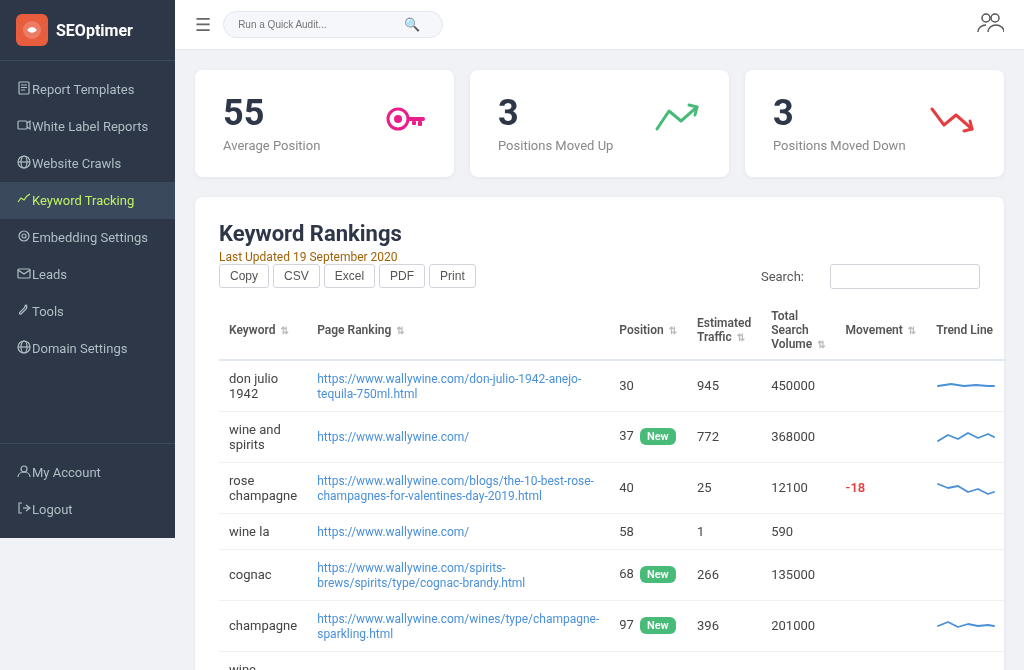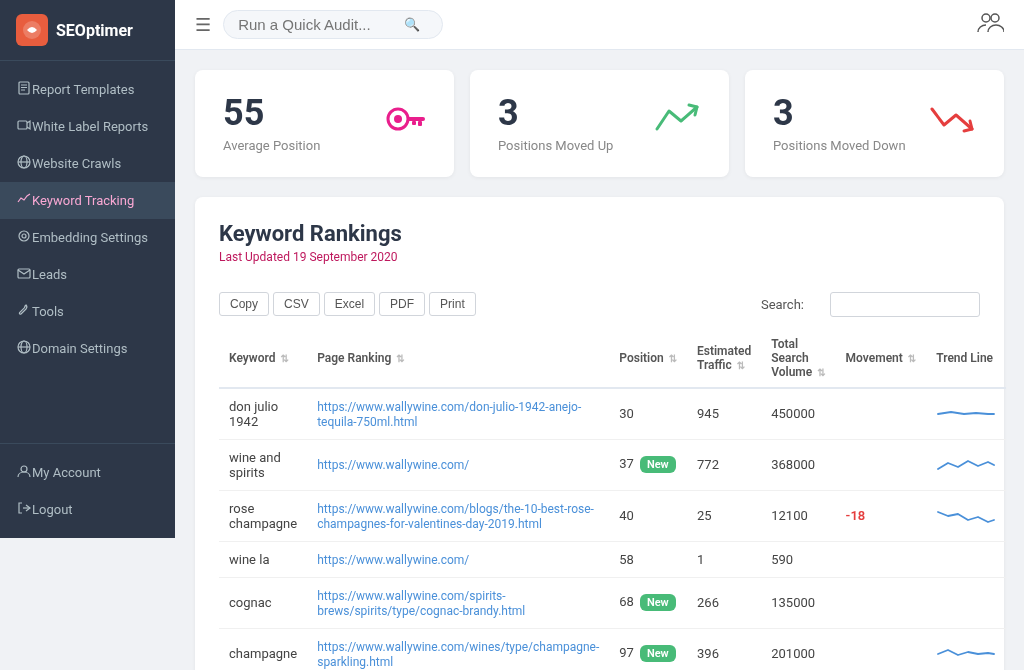--- a/index.html
+++ b/index.html
@@ -78,7 +78,7 @@
     }
     .search-bar input {
       border: none; background: transparent; outline: none;
-      font-size: 15px; color: #666; width: 160px;
+      font-size: 10px; color: #666; width: 160px;
     }
     .search-icon-char { color: #aaa; font-size: 13px; }
     .topbar-spacer { flex: 1; }

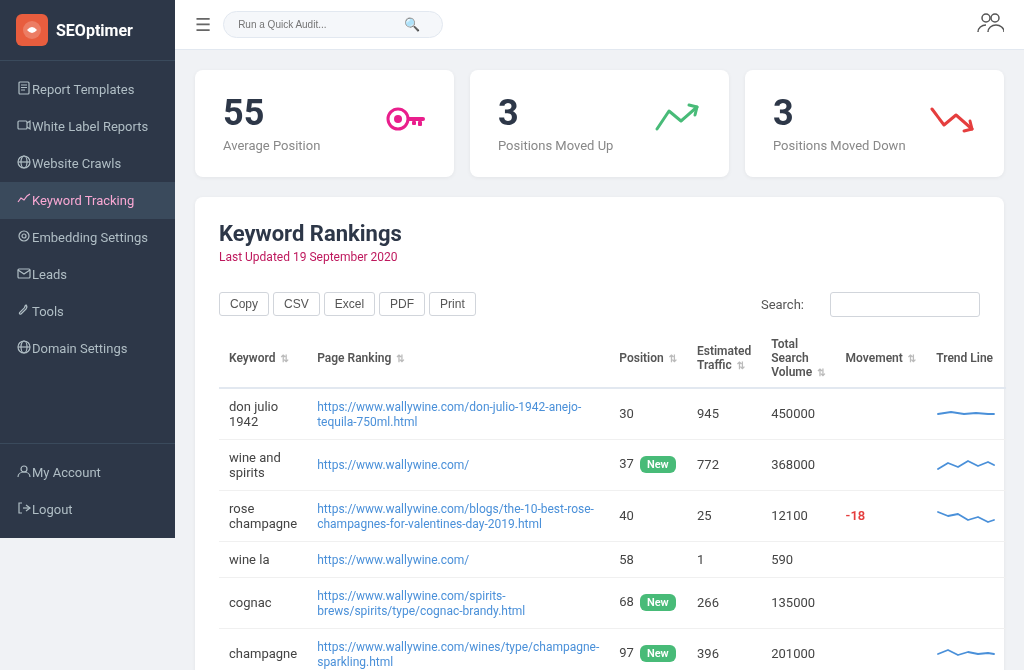--- a/index.html
+++ b/index.html
@@ -42,7 +42,7 @@
       font-size: 13px;
       transition: background 0.15s;
     }
-    .sidebar-item.active { background: #3a4a5c; color: #f9a8d4; }
+    .sidebar-item.active { background: #3a4a5c; color: #bef264; }
     .sidebar-item .si-icon { width: 16px; text-align: center; font-size: 13px; }
 
     .sidebar-bottom { padding: 10px 0; border-top: 1px solid #3a4a5c; }

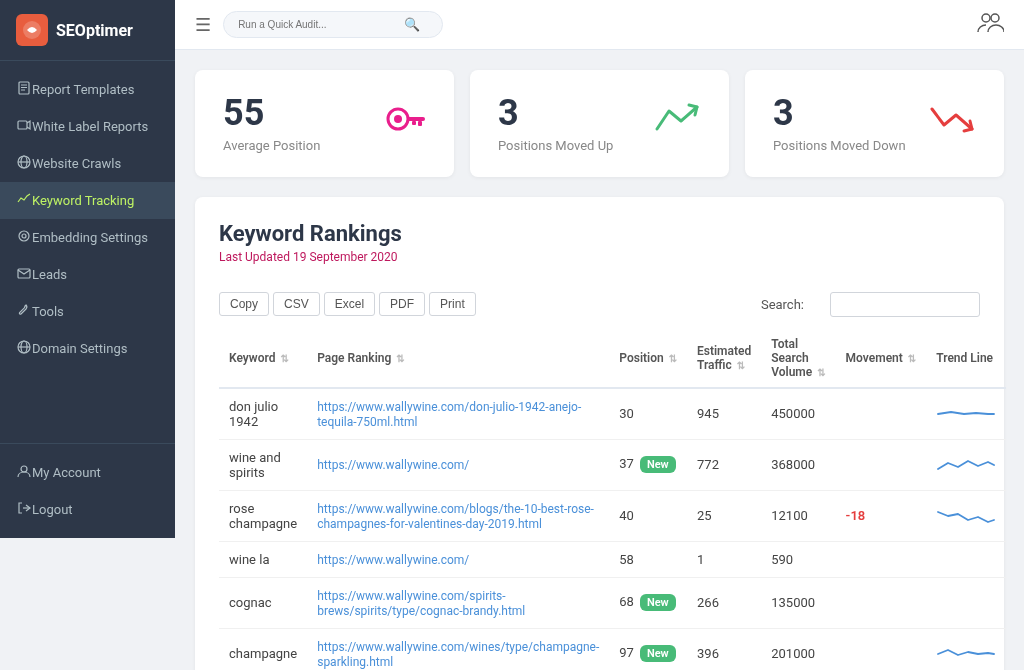--- a/index.html
+++ b/index.html
@@ -124,7 +124,7 @@
       box-shadow: 0 1px 4px rgba(0,0,0,0.06);
     }
     .rankings-title { font-size: 22px; font-weight: 700; color: #2d3748; margin-bottom: 4px; }
-    .rankings-subtitle { font-size: 12px; color: #be185d; margin-bottom: 28px; }
+    .rankings-subtitle { font-size: 12px; color: #a16207; margin-bottom: 0; }
 
     .table-toolbar {
       display: flex;

